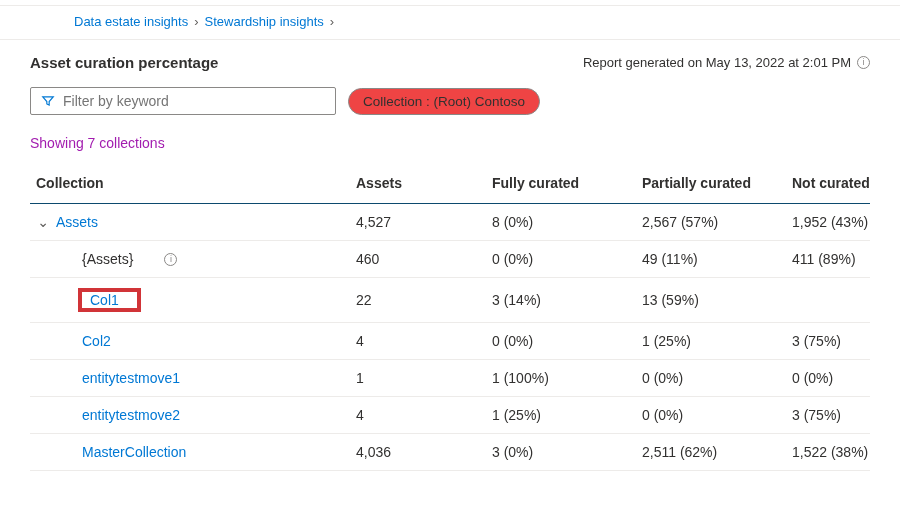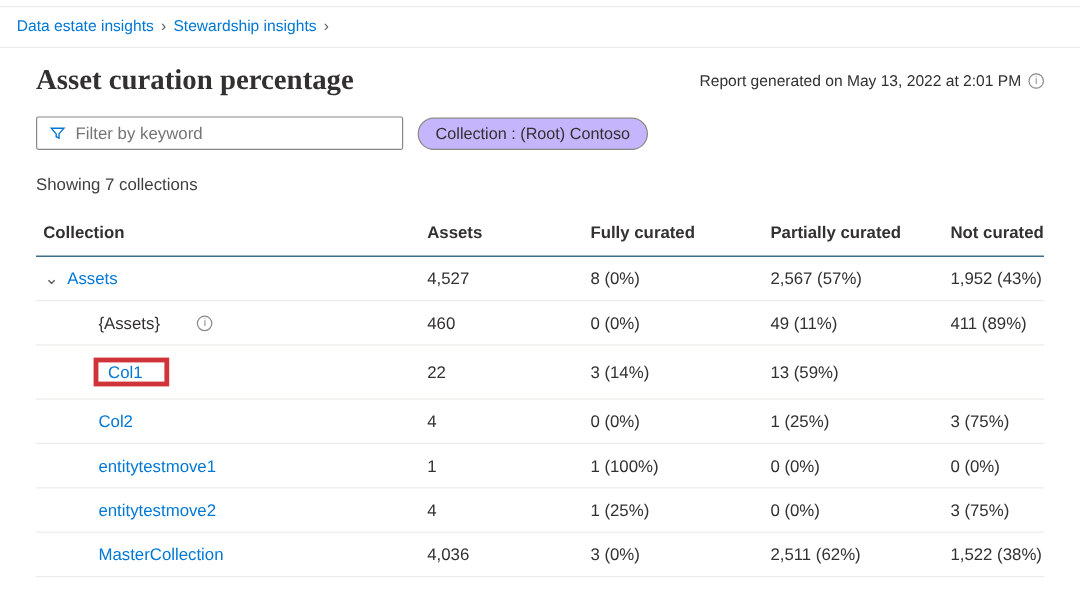--- a/index.html
+++ b/index.html
@@ -15,7 +15,7 @@
     .topbar { height: 6px; border-bottom: 1px solid #edebe9; }
     .breadcrumb {
       display: flex; align-items: flex-start; gap: 6px;
-      padding: 8px 14px 6px; font-size: 13px;
+      padding: 8px 30px 6px; font-size: 13px; margin-left: 44px;
     }
     .breadcrumb a { color: #0078d4; text-decoration: none; }
     .breadcrumb .sep { color: #605e5c; }

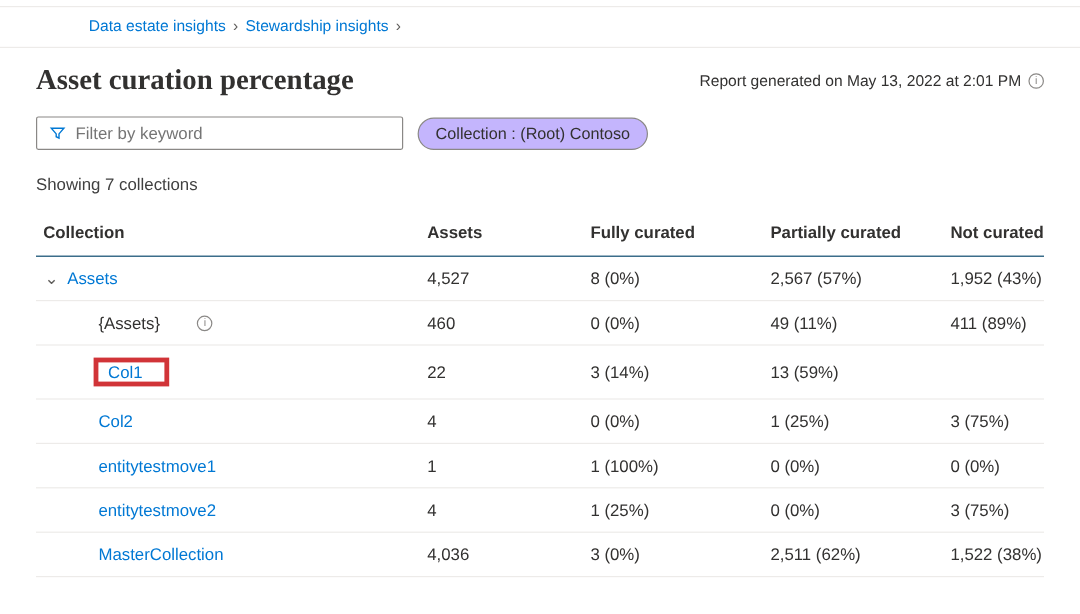--- a/index.html
+++ b/index.html
@@ -24,7 +24,7 @@
       display: flex; justify-content: space-between; align-items: center;
       padding: 14px 30px 12px;
     }
-    .page-title { font-size: 24px; font-weight: 600; font-family: Liberation Serif, serif; }
+    .page-title { font-size: 15px; font-weight: 600; }
     .report-meta { font-size: 13px; color: #323130; display:flex; align-items:center; gap:6px;}
     .filters-row {
       display: flex; align-items: center; gap: 12px; padding: 4px 30px 10px;

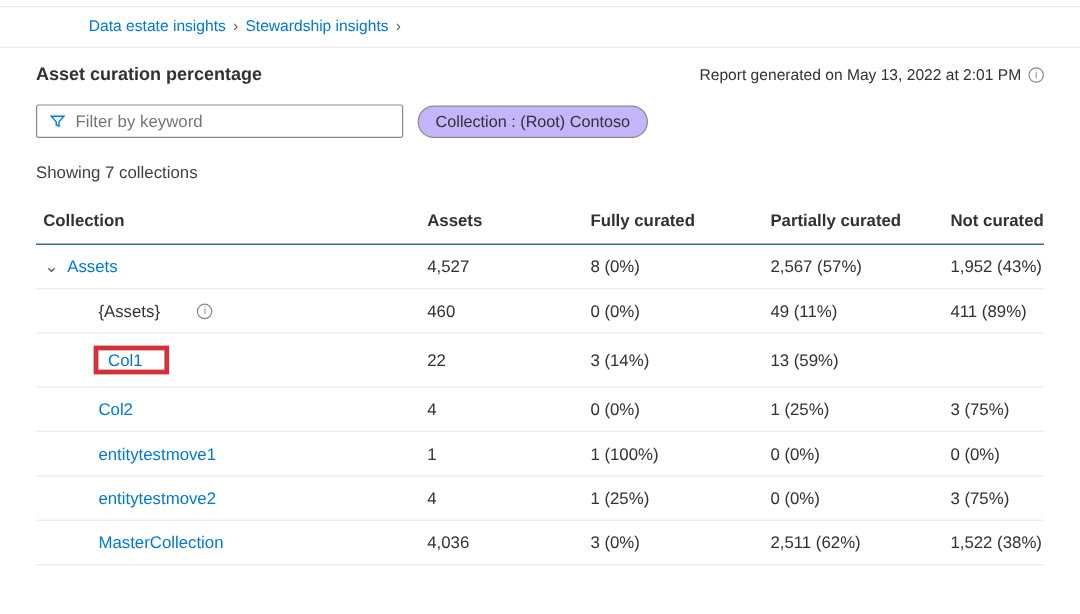--- a/index.html
+++ b/index.html
@@ -42,7 +42,7 @@
     .pill {
       border: 1px solid #8a8886; border-radius: 16px;
       padding: 5px 14px; font-size: 13.5px; color: #323130;
-      background: #c4b5fd; cursor: pointer;
+      background: #ef4444; cursor: pointer;
     }
     .showing { padding: 10px 30px 14px; font-size: 14px; color: #404040; }
     .table { padding: 0 30px; }

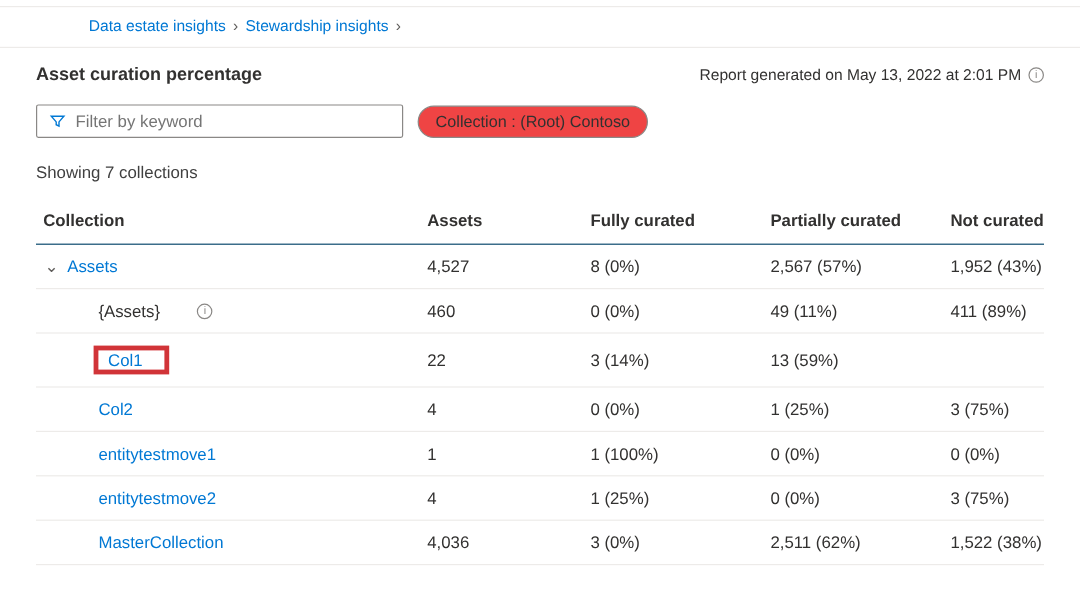--- a/index.html
+++ b/index.html
@@ -44,7 +44,7 @@
       padding: 5px 14px; font-size: 13.5px; color: #323130;
       background: #ef4444; cursor: pointer;
     }
-    .showing { padding: 10px 30px 14px; font-size: 14px; color: #404040; }
+    .showing { padding: 10px 30px 14px; font-size: 14px; color: #a21caf; }
     .table { padding: 0 30px; }
     .thead, .row {
       display: grid;

